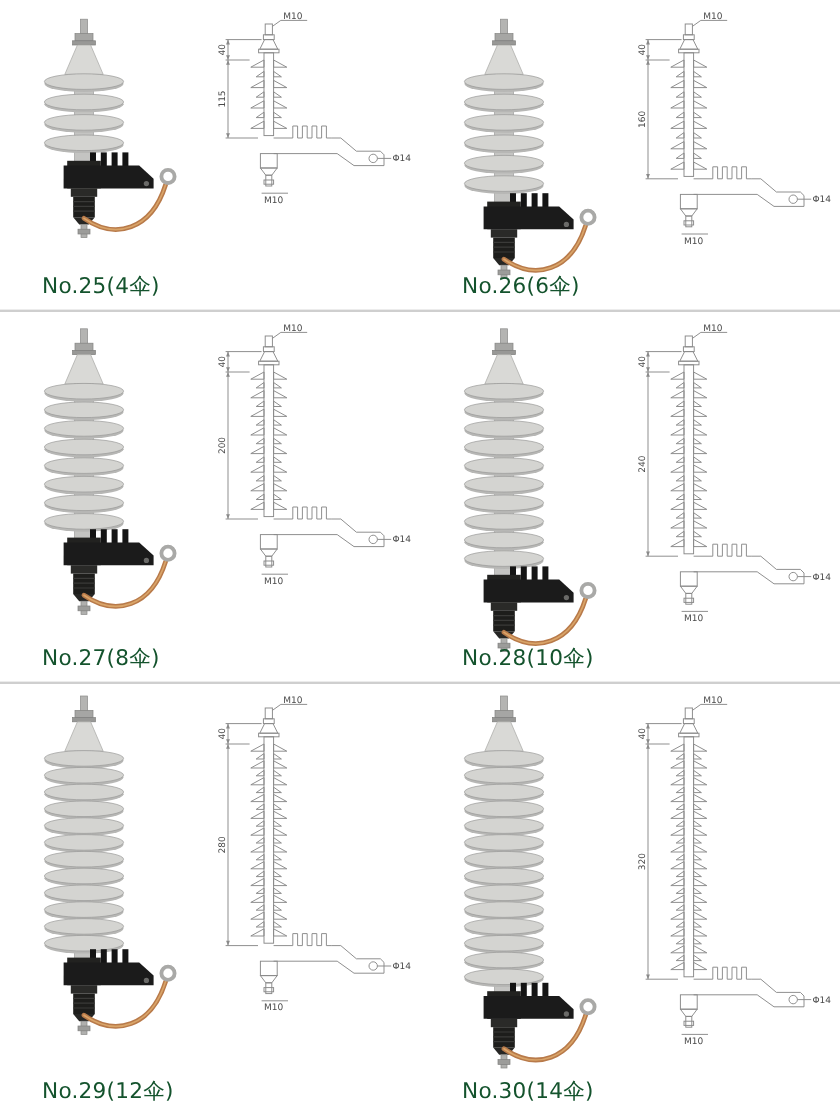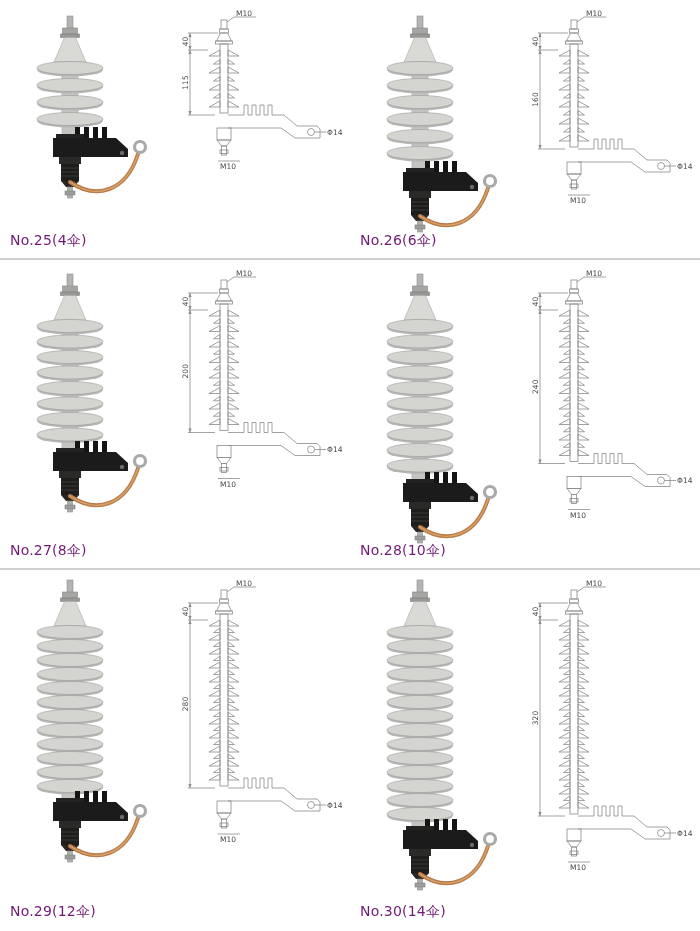--- a/index.html
+++ b/index.html
@@ -15,7 +15,7 @@
   .r2 svg.photo{top:8px;}
   .r3 svg.photo{top:4px;}
   svg.diagram{position:absolute;left:166px;top:8px;}
-  .label{position:absolute;left:10px;bottom:8px;font-size:14px;color:#701a75;letter-spacing:0.2px;}
+  .label{position:absolute;left:35px;bottom:8px;font-size:18px;color:#14532d;letter-spacing:0.2px;}
   svg text{font-family:"DejaVu Sans", sans-serif;}
 </style>
 </head>

